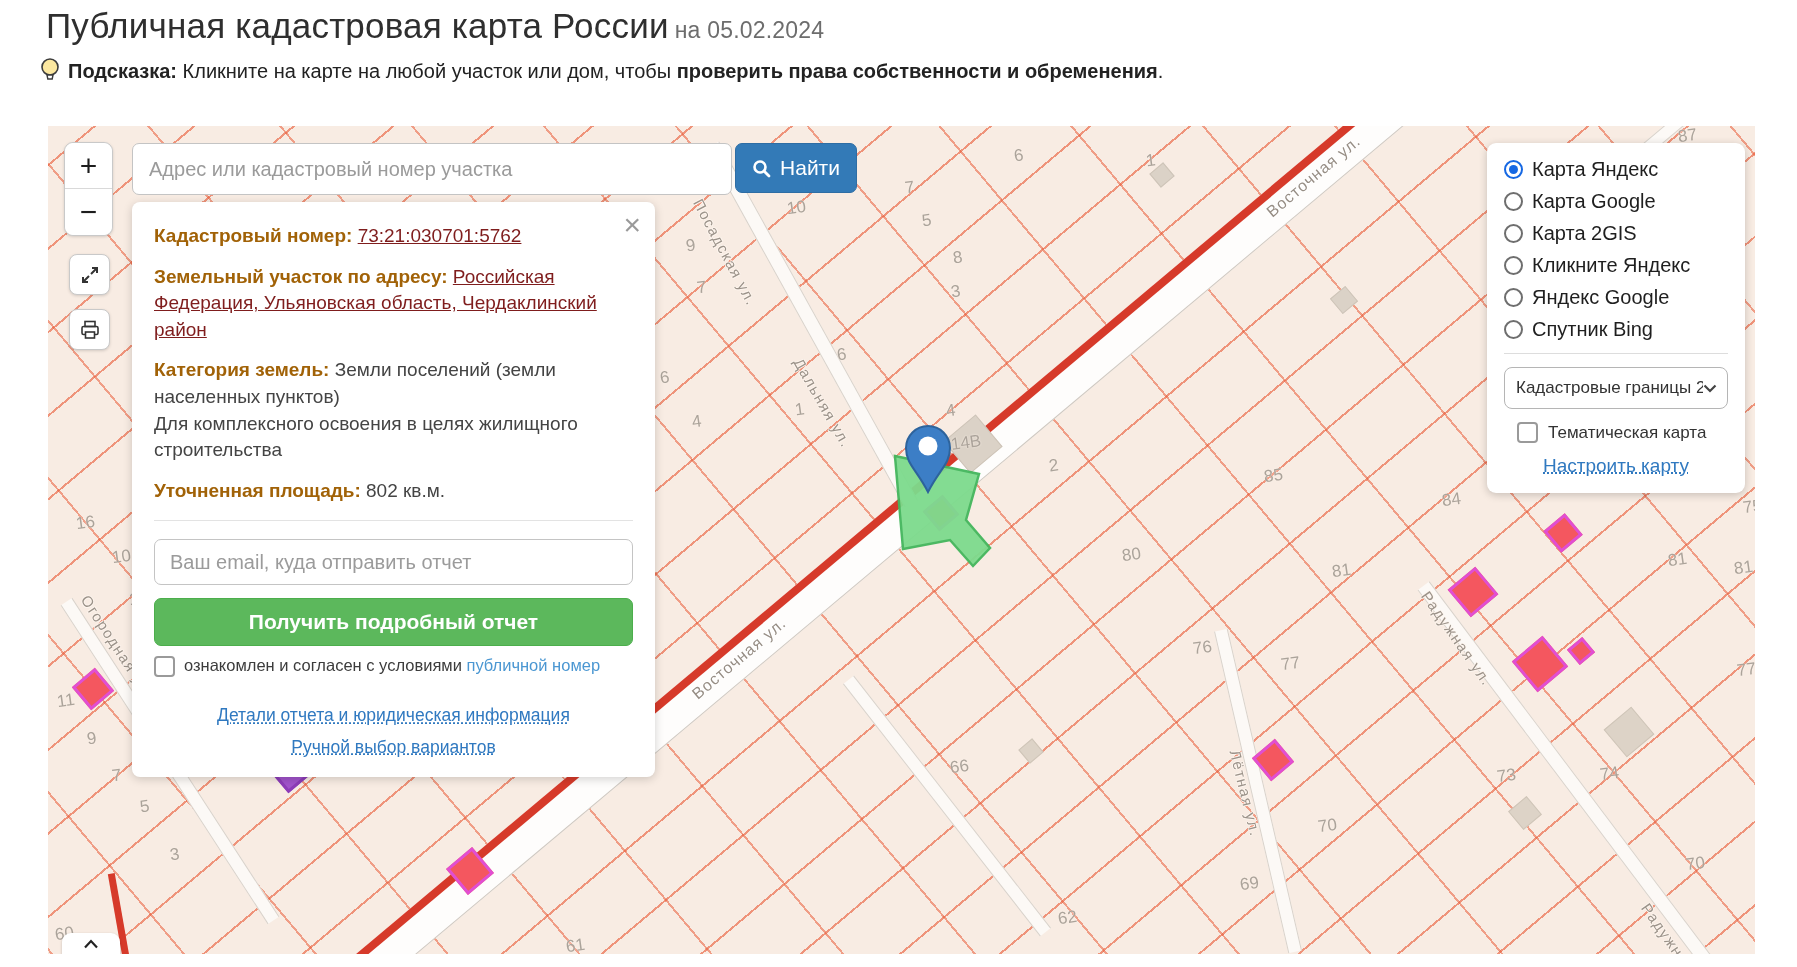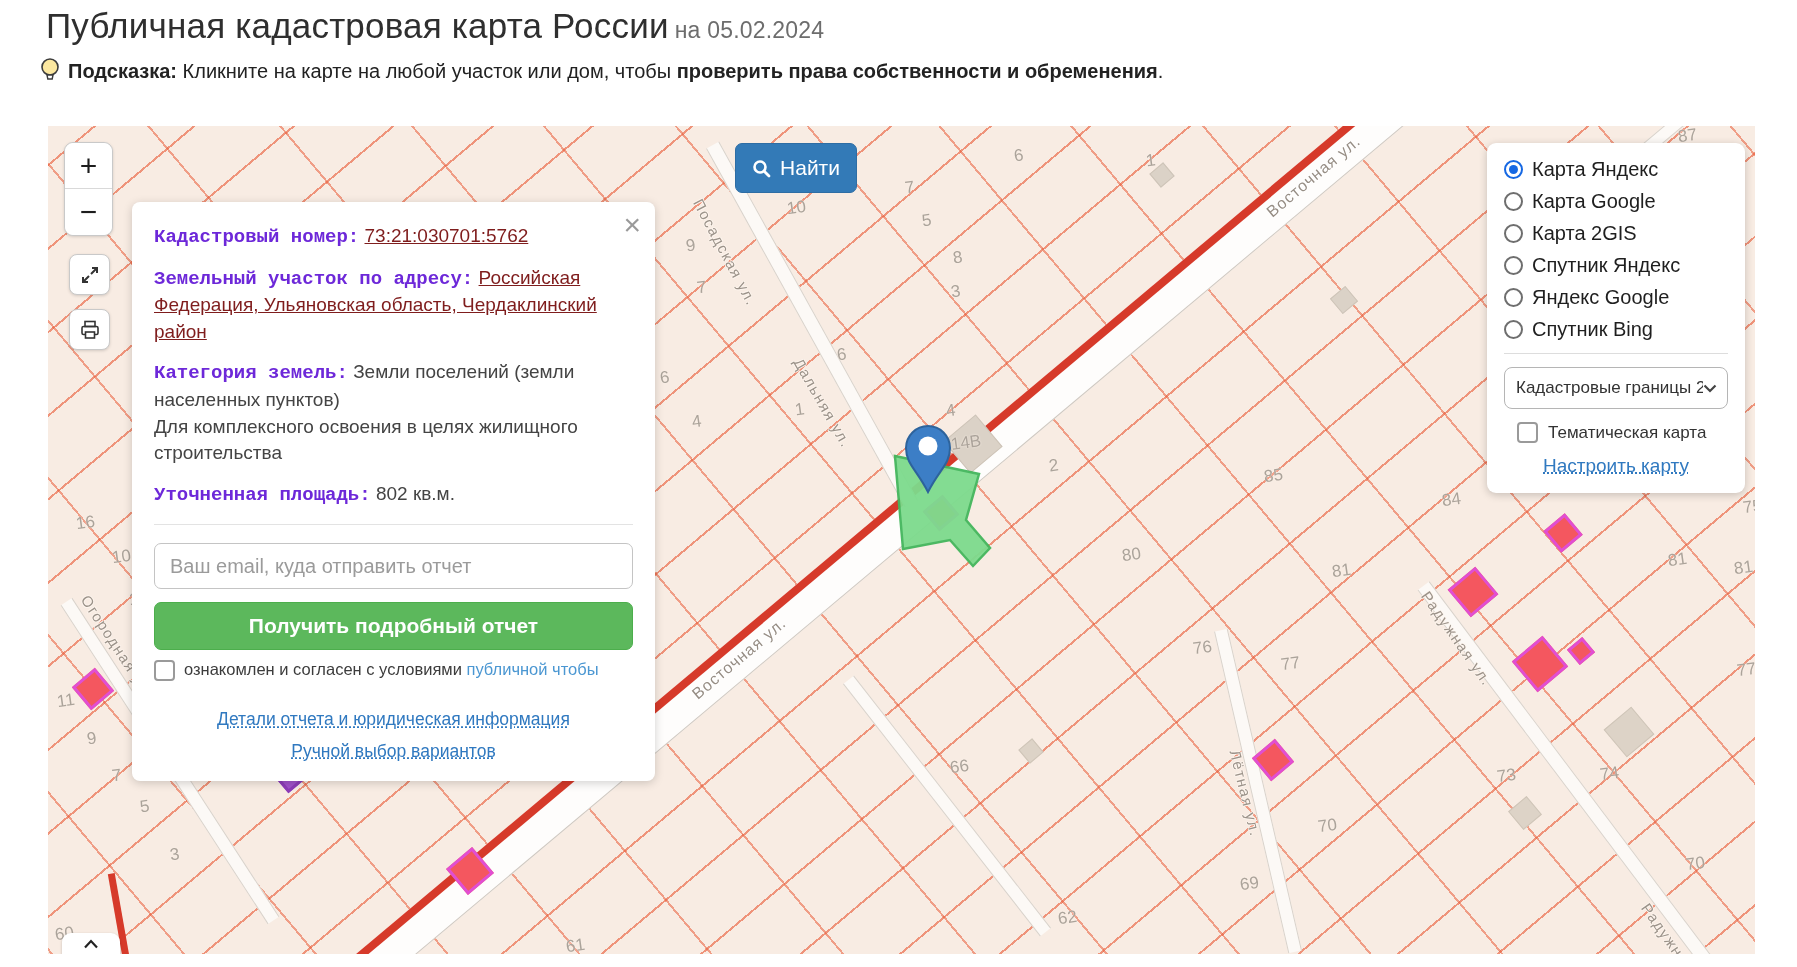--- a/index.html
+++ b/index.html
@@ -185,6 +185,9 @@
     </svg>
   </div>
 
+  <div class="searchbar">
+    <input type="text" placeholder="Адрес или кадастровый номер участка" style="">
+  </div>
   <button class="findbtn">
     <svg width="19" height="19" viewBox="0 0 19 19">
       <circle cx="8" cy="8" r="5.5" fill="none" stroke="#fff" stroke-width="2.6"></circle>

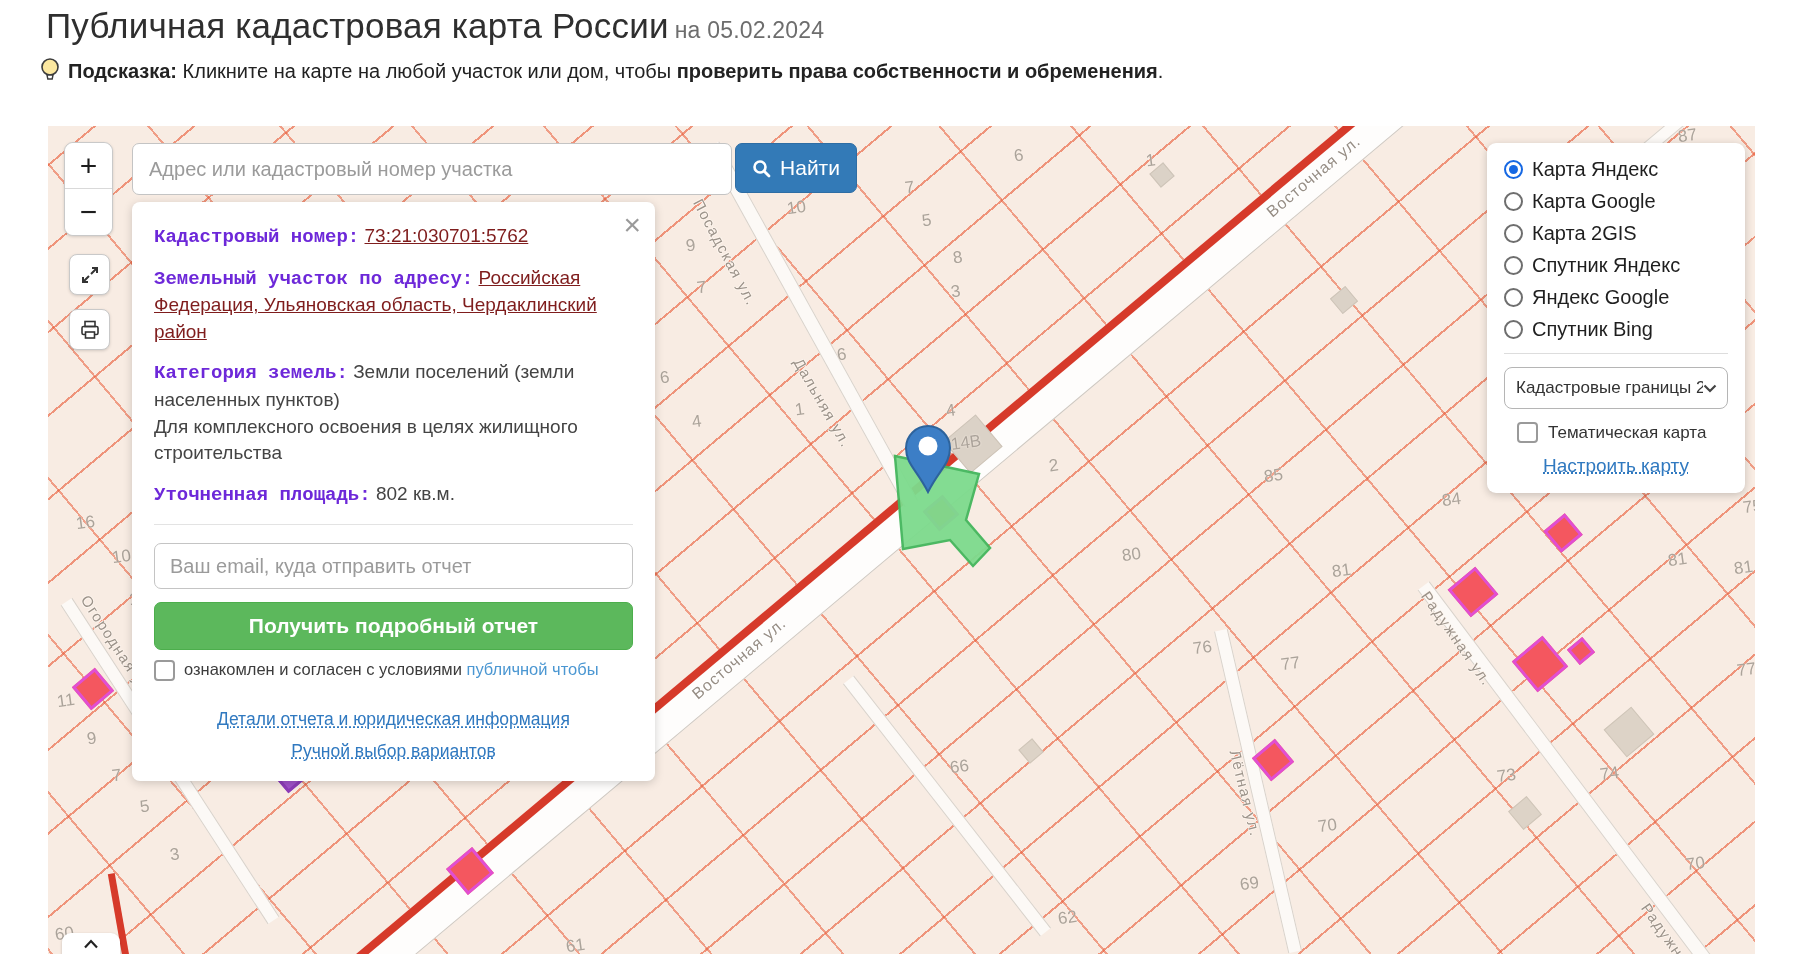--- a/index.html
+++ b/index.html
@@ -42,7 +42,7 @@
   
   .popup{position:absolute;left:84px;top:76px;width:523px;background:#fff;border-radius:8px;box-shadow:0 2px 10px rgba(0,0,0,.18);padding:21px 22px 18px 22px;box-sizing:border-box;font-size:19px;color:#444;line-height:1.4;}
   .popup .close{position:absolute;right:14px;top:8px;font-size:30px;color:#9a9a9a;cursor:pointer;line-height:1;}
-  .popup b{color:#6d28d9;font-family:Liberation Mono, monospace;}
+  .popup b{color:#a16207;}
   .popup .row{margin-bottom:14px;}
   .lnk{color:#7f1d1d;text-decoration:underline;cursor:pointer;}
   .lnk2{color:#4b97d2;text-decoration:none;cursor:pointer;}

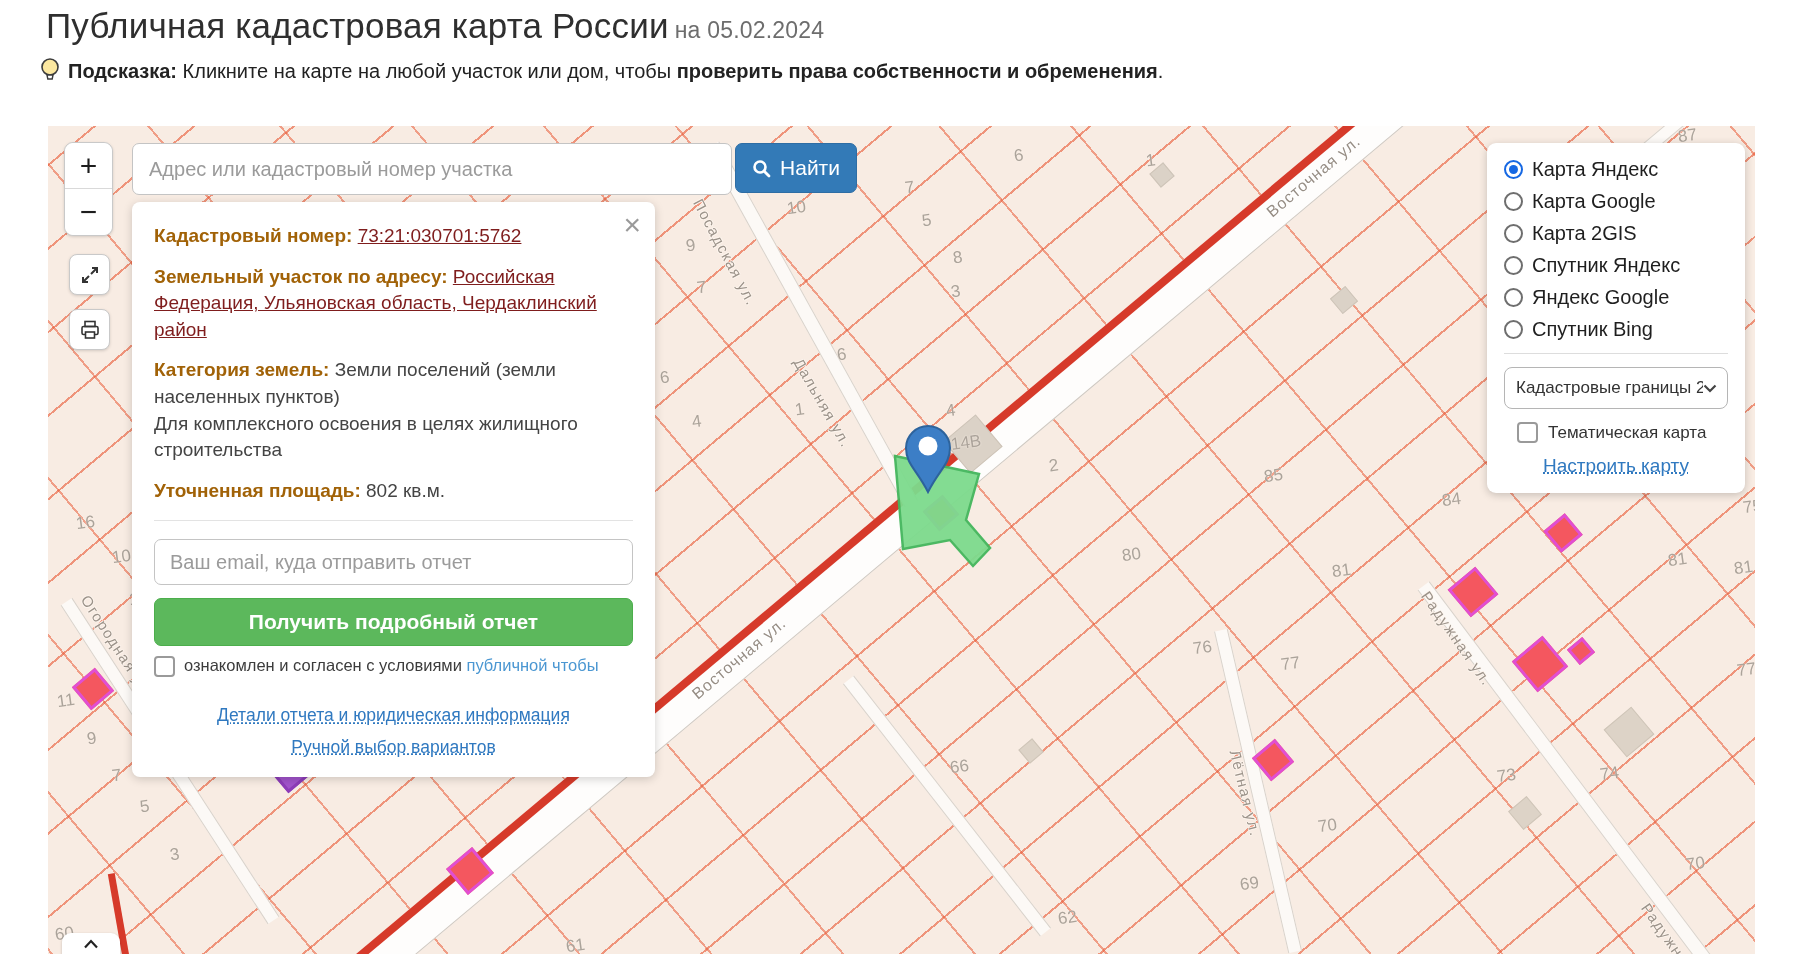--- a/index.html
+++ b/index.html
@@ -244,7 +244,7 @@
         </div>
         <div class="radiorow">
           <span class="radio"></span>
-          <span>Спутник Яндекс</span>
+          <span>Кликните Яндекс</span>
         </div>
         <div class="radiorow">
           <span class="radio"></span>

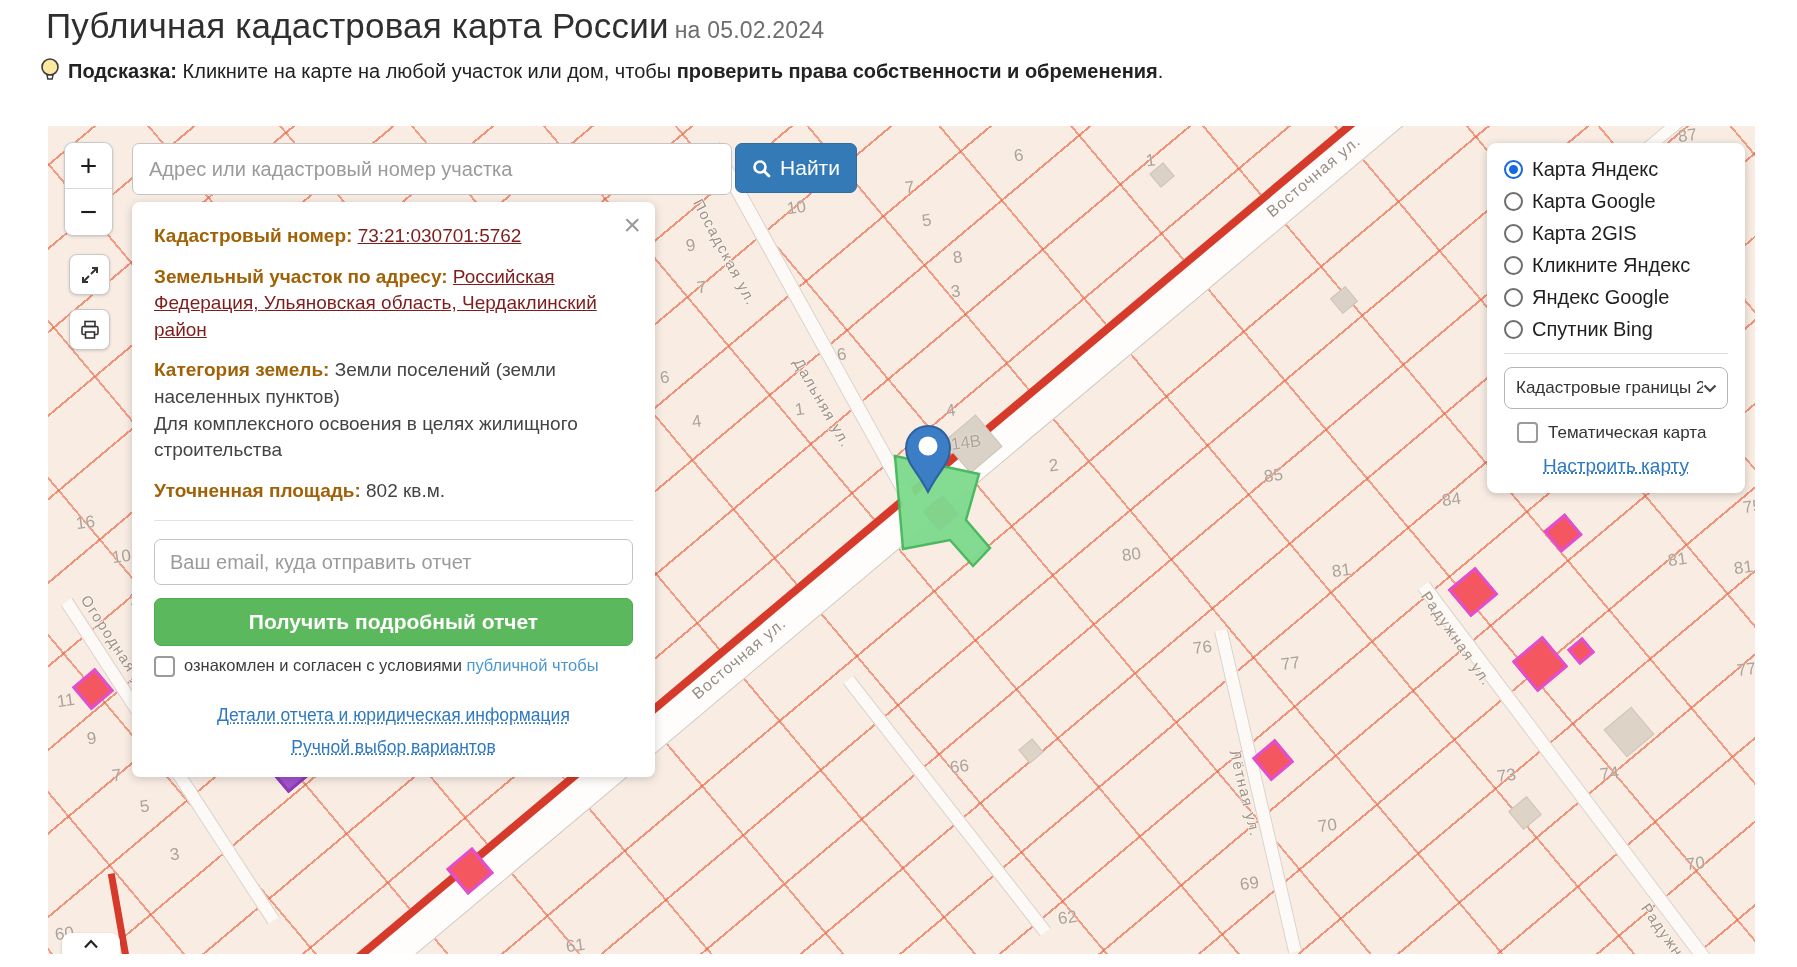--- a/index.html
+++ b/index.html
@@ -220,7 +220,7 @@
     <button class="greenbtn">Получить подробный отчет</button>
     <div class="chkrow">
       <span class="chk"></span>
-      <span><span>ознакомлен и согласен с условиями</span> <a class="lnk2">публичной чтобы</a></span>
+      <span><span>ознакомлен и согласен с условиями</span> <a class="lnk2">публичной номер</a></span>
     </div>
     <div class="centerlinks">
       <a class="dotted">Детали отчета и юридическая информация</a><br>

